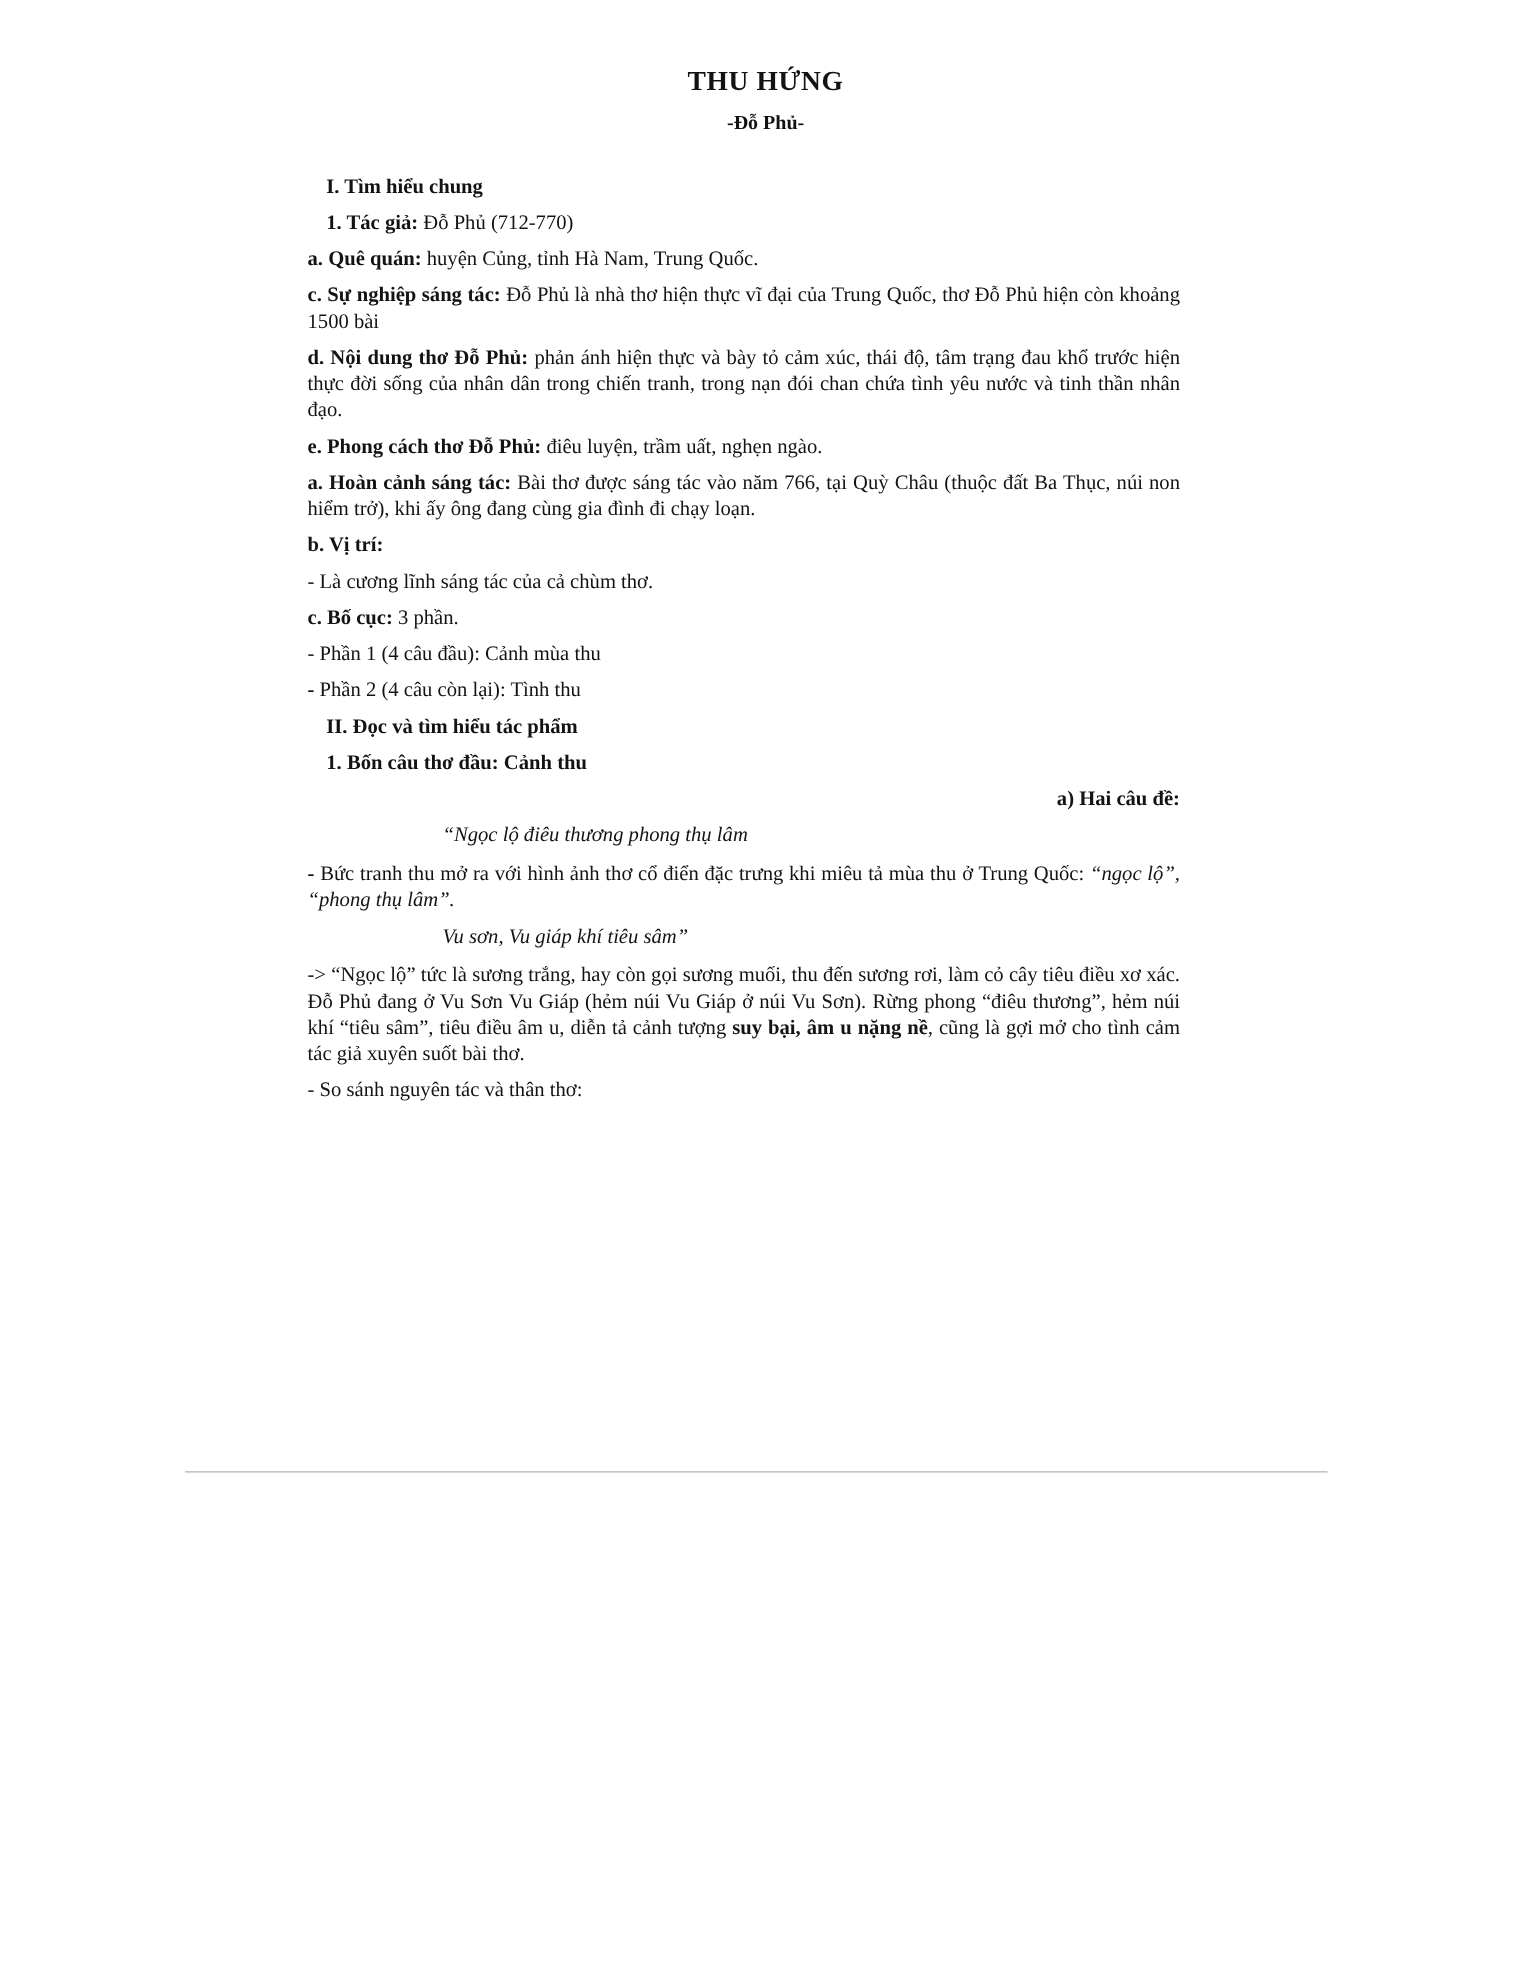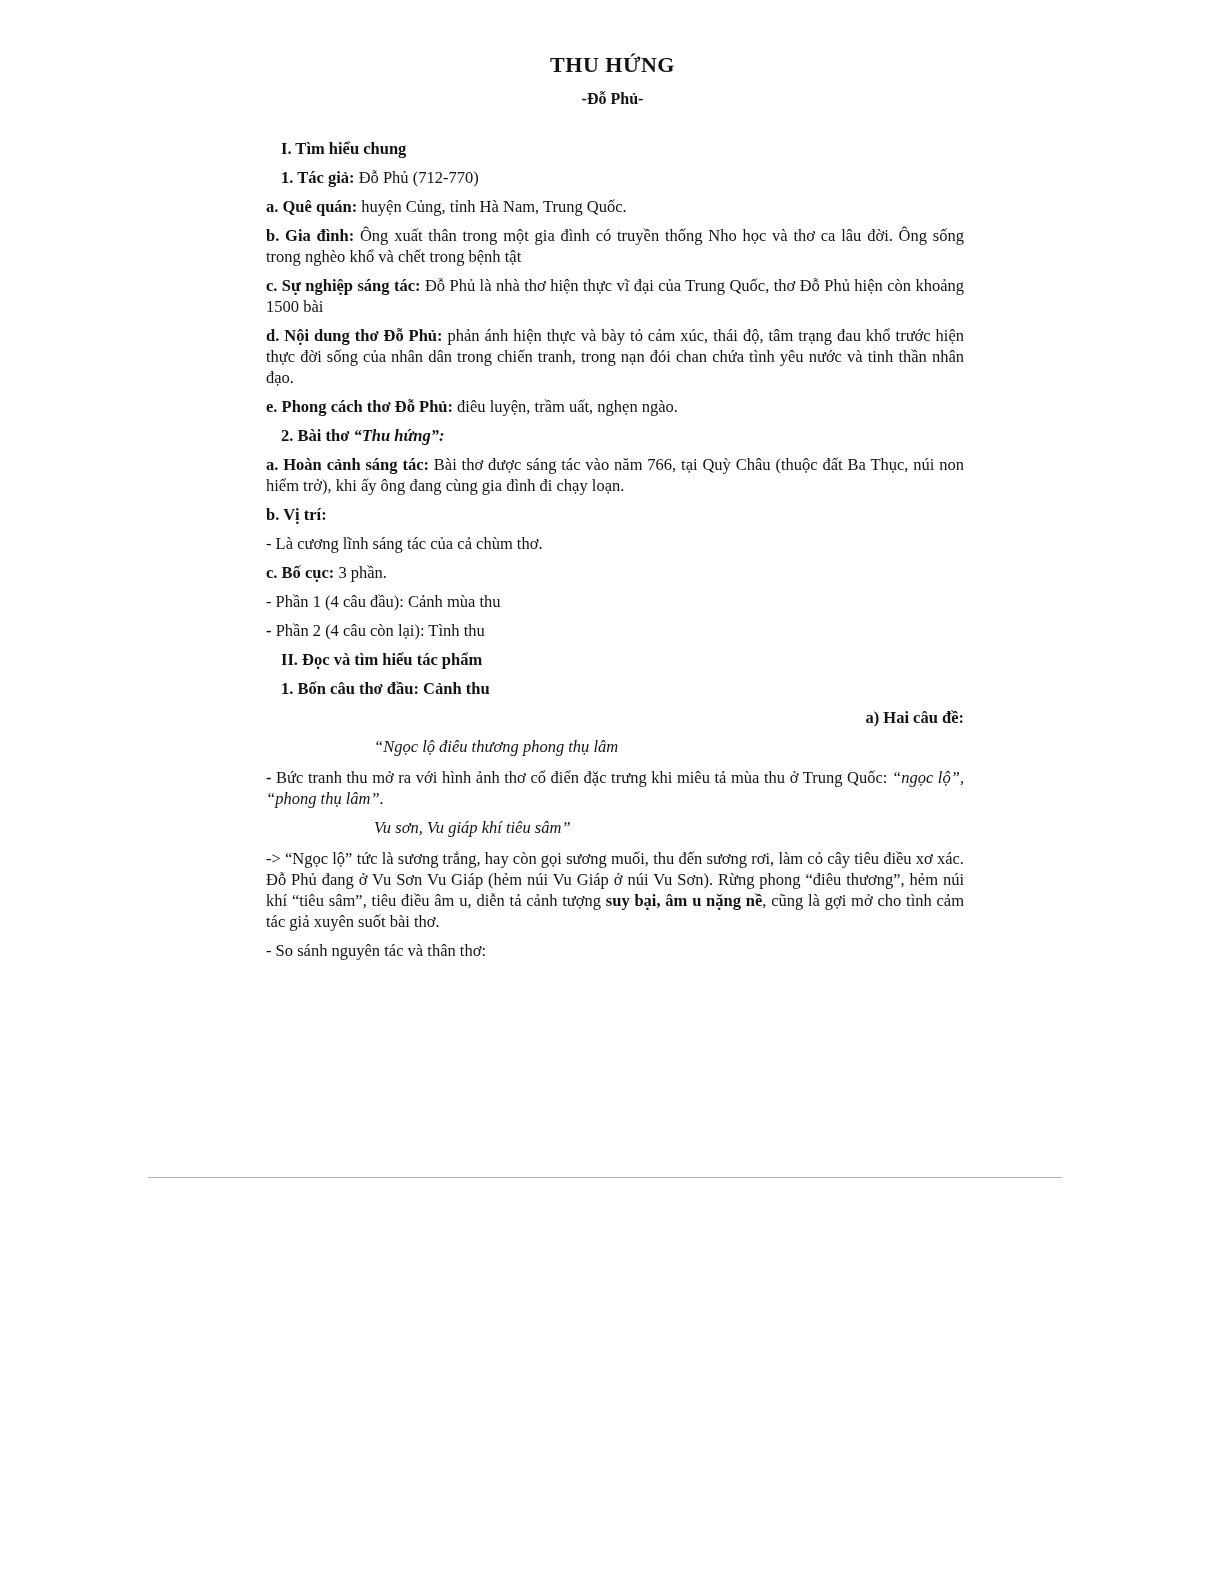--- a/index.html
+++ b/index.html
@@ -33,7 +33,7 @@
   }
   .doc-body {
     position: absolute;
-    left: 266px;
+    left: 246px;
     top: 138px;
     width: 698px;
   }

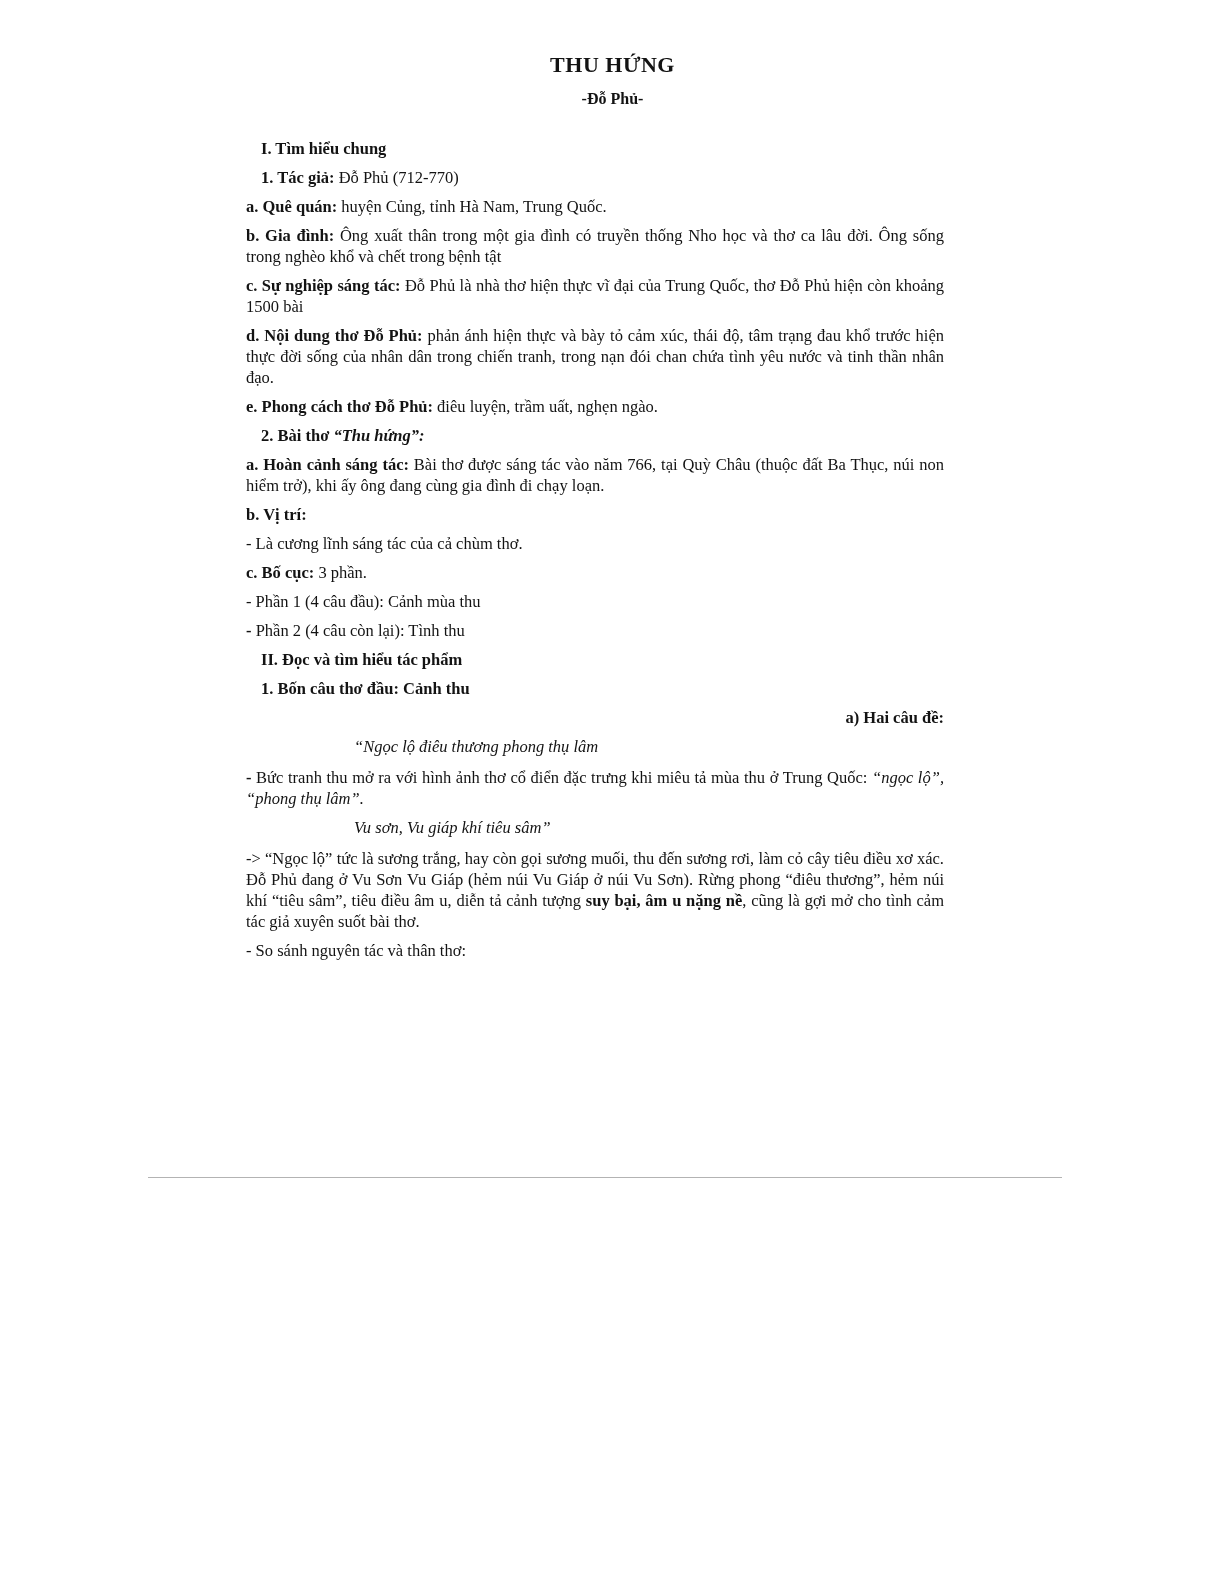--- a/index.html
+++ b/index.html
@@ -82,7 +82,6 @@
       <p class="para heading1"><span class=" run-b">I. Tìm hiểu chung</span></p>
       <p class="para heading1"><span class=" run-b">1. Tác giả: </span><span class="">Đỗ Phủ (712-770)</span></p>
       <p class="para body"><span class=" run-b">a. Quê quán: </span><span class="">huyện Củng, tỉnh Hà Nam, Trung Quốc.</span></p>
-      <p class="para body"><span class=" run-b">b. Gia đình: </span><span class="">Ông xuất thân trong một gia đình có truyền thống Nho học và thơ ca lâu đời. Ông sống trong nghèo khổ và chết trong bệnh tật</span></p>
       <p class="para body"><span class=" run-b">c. Sự nghiệp sáng tác: </span><span class="">Đỗ Phủ là nhà thơ hiện thực vĩ đại của Trung Quốc, thơ Đỗ Phủ hiện còn khoảng 1500 bài</span></p>
       <p class="para body"><span class=" run-b">d. Nội dung thơ Đỗ Phủ: </span><span class="">phản ánh hiện thực và bày tỏ cảm xúc, thái độ, tâm trạng đau khổ trước hiện thực đời sống của nhân dân trong chiến tranh, trong nạn đói chan chứa tình yêu nước và tinh thần nhân đạo.</span></p>
       <p class="para body"><span class=" run-b">e. Phong cách thơ Đỗ Phủ: </span><span class="">điêu luyện, trầm uất, nghẹn ngào.</span></p>

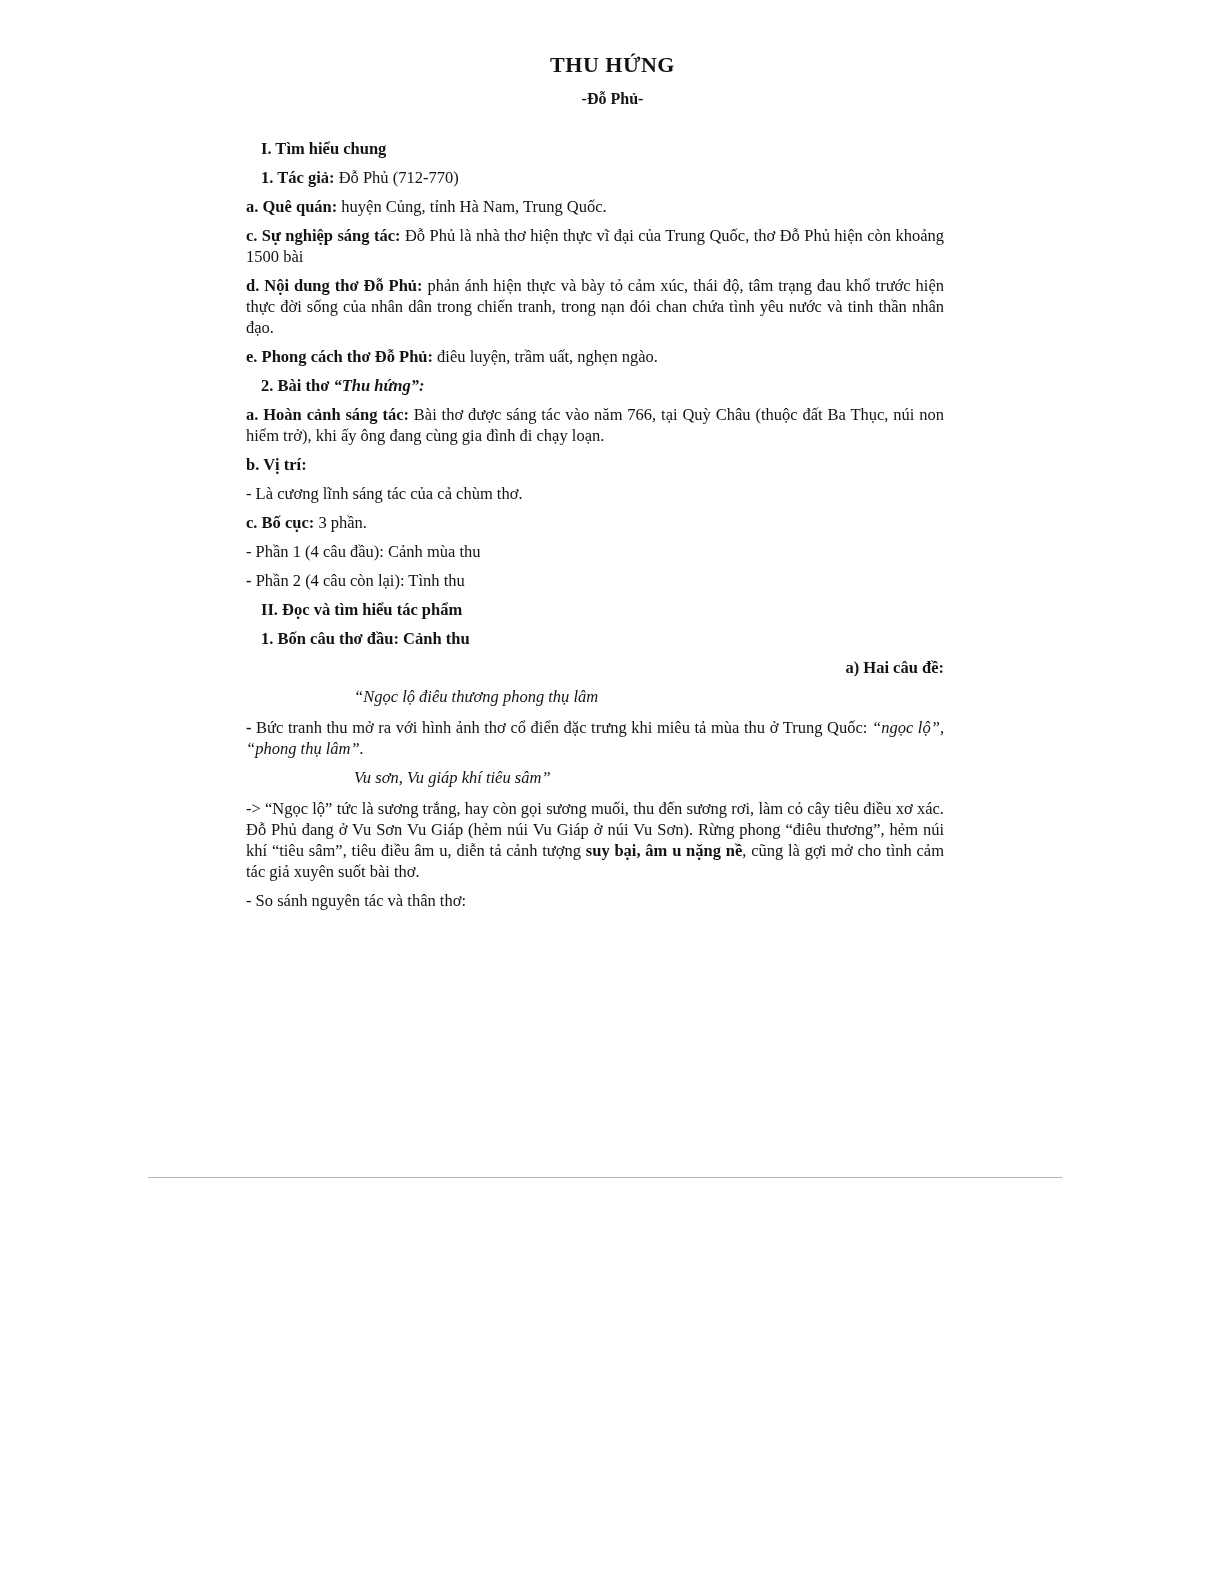--- a/index.html
+++ b/index.html
@@ -85,7 +85,6 @@
       <p class="para body"><span class=" run-b">c. Sự nghiệp sáng tác: </span><span class="">Đỗ Phủ là nhà thơ hiện thực vĩ đại của Trung Quốc, thơ Đỗ Phủ hiện còn khoảng 1500 bài</span></p>
       <p class="para body"><span class=" run-b">d. Nội dung thơ Đỗ Phủ: </span><span class="">phản ánh hiện thực và bày tỏ cảm xúc, thái độ, tâm trạng đau khổ trước hiện thực đời sống của nhân dân trong chiến tranh, trong nạn đói chan chứa tình yêu nước và tinh thần nhân đạo.</span></p>
       <p class="para body"><span class=" run-b">e. Phong cách thơ Đỗ Phủ: </span><span class="">điêu luyện, trầm uất, nghẹn ngào.</span></p>
-      <p class="para heading1"><span class=" run-b">2. Bài thơ </span><span class=" run-b run-i">“Thu hứng”:</span></p>
       <p class="para body"><span class=" run-b">a. Hoàn cảnh sáng tác: </span><span class="">Bài thơ được sáng tác vào năm 766, tại Quỳ Châu (thuộc đất Ba Thục, núi non hiểm trở), khi ấy ông đang cùng gia đình đi chạy loạn.</span></p>
       <p class="para body"><span class=" run-b">b. Vị trí:</span></p>
       <p class="para body"><span class="">- Là cương lĩnh sáng tác của cả chùm thơ.</span></p>

